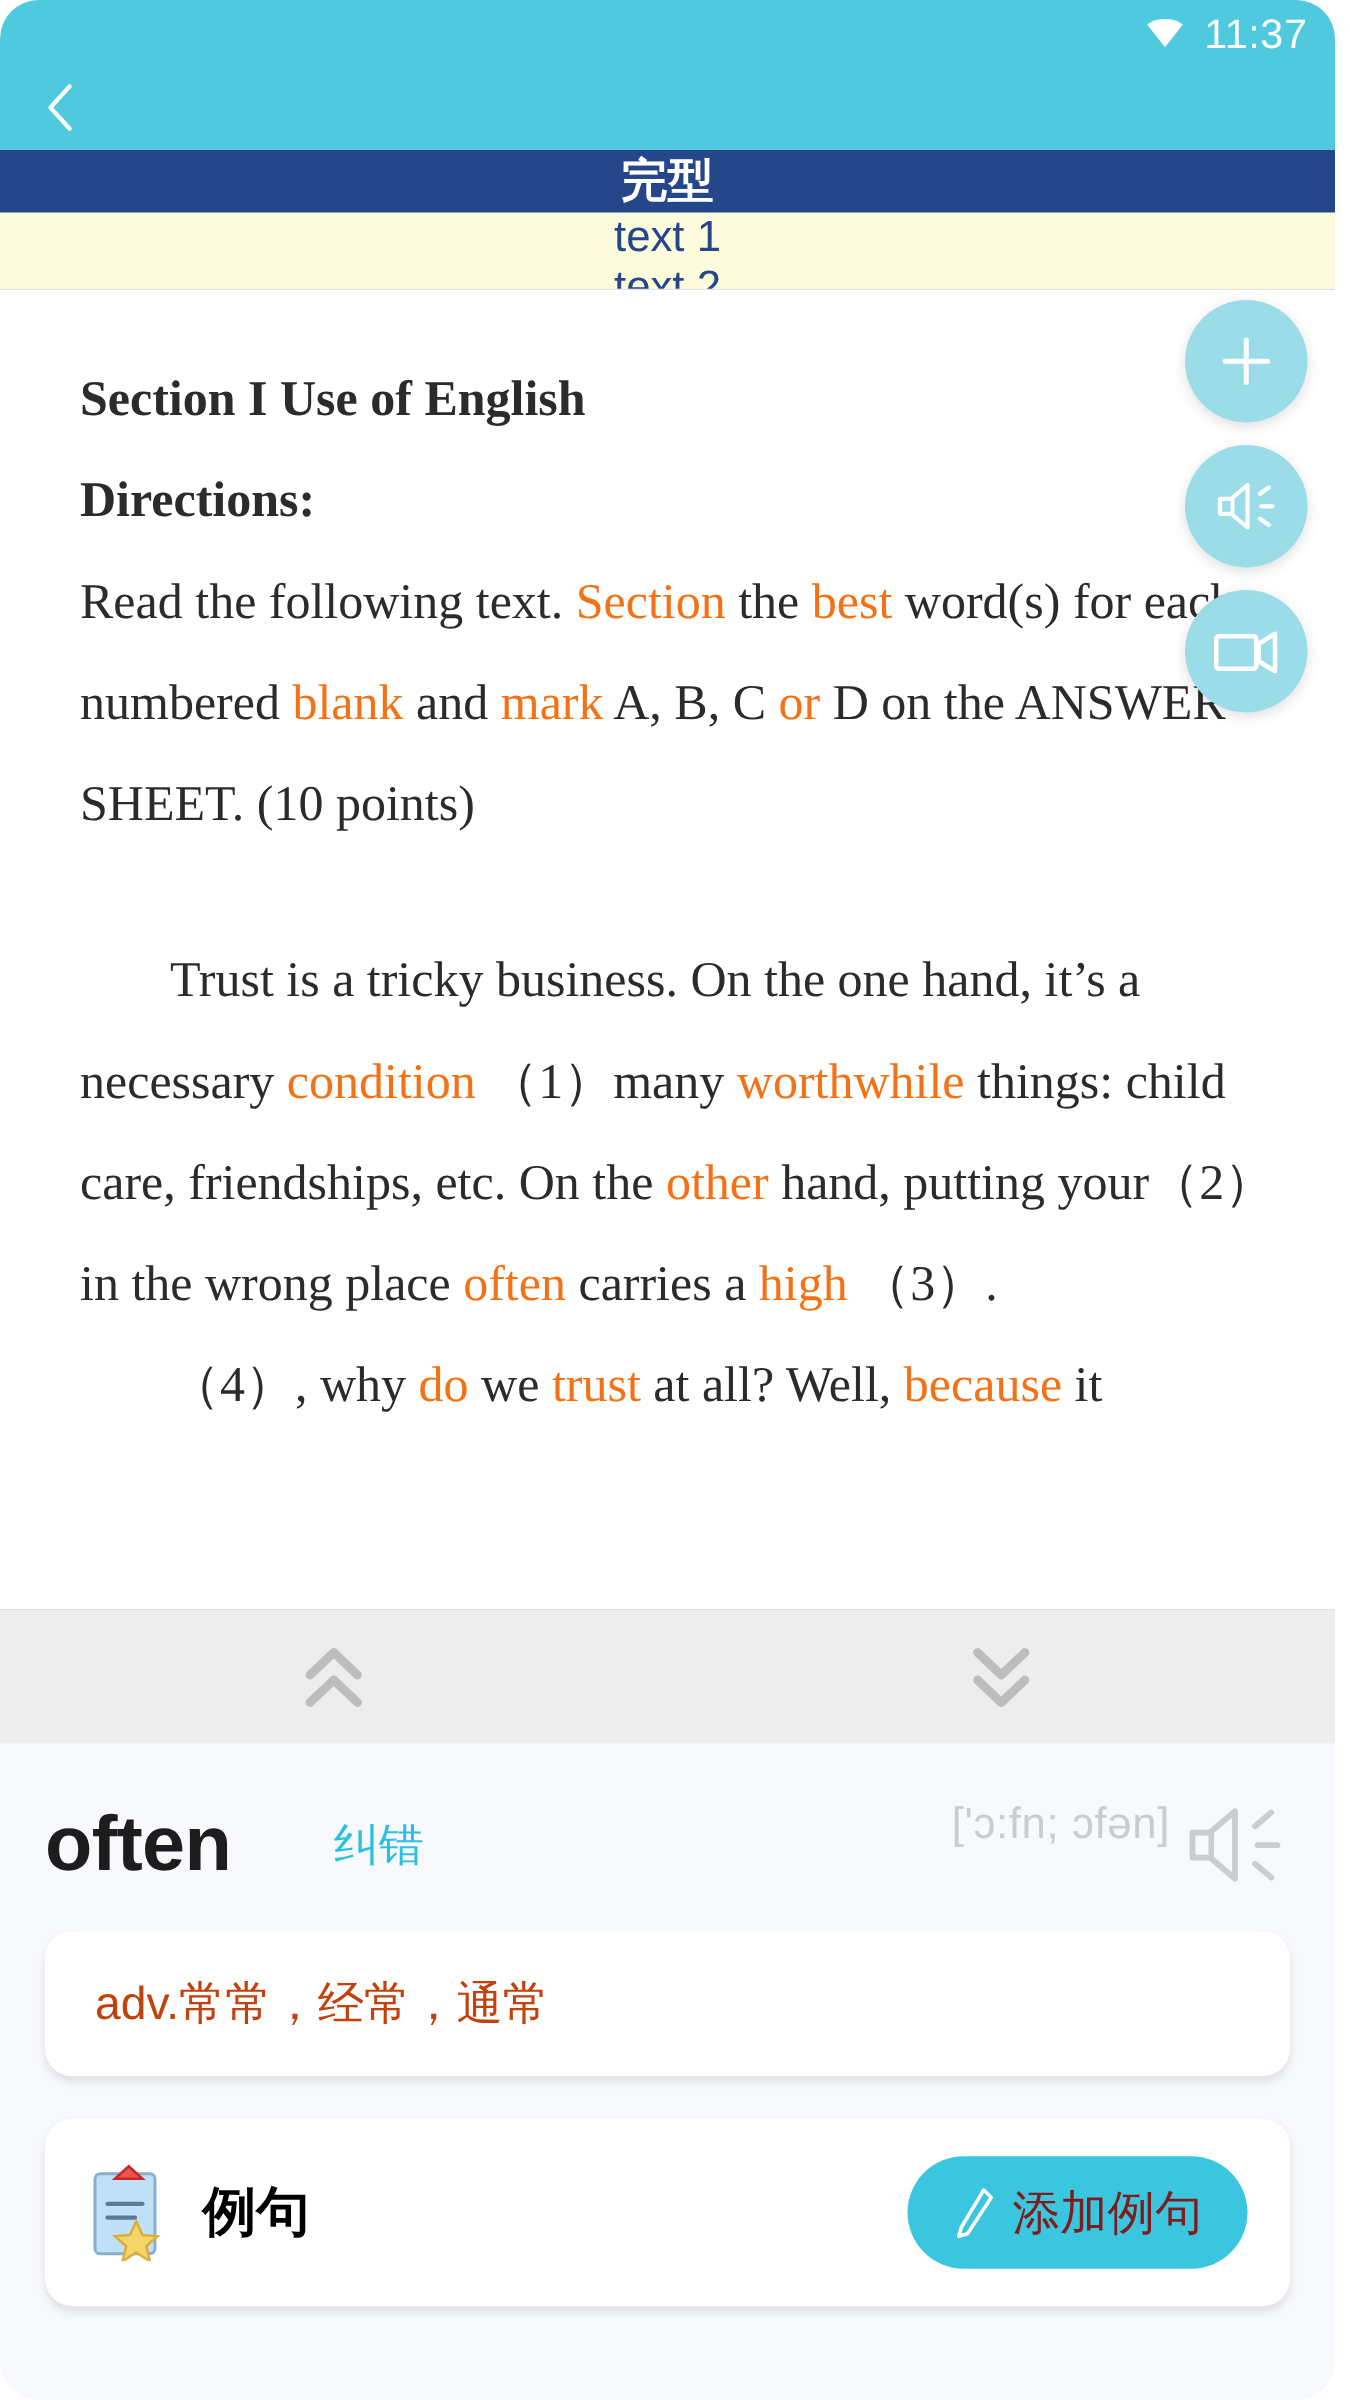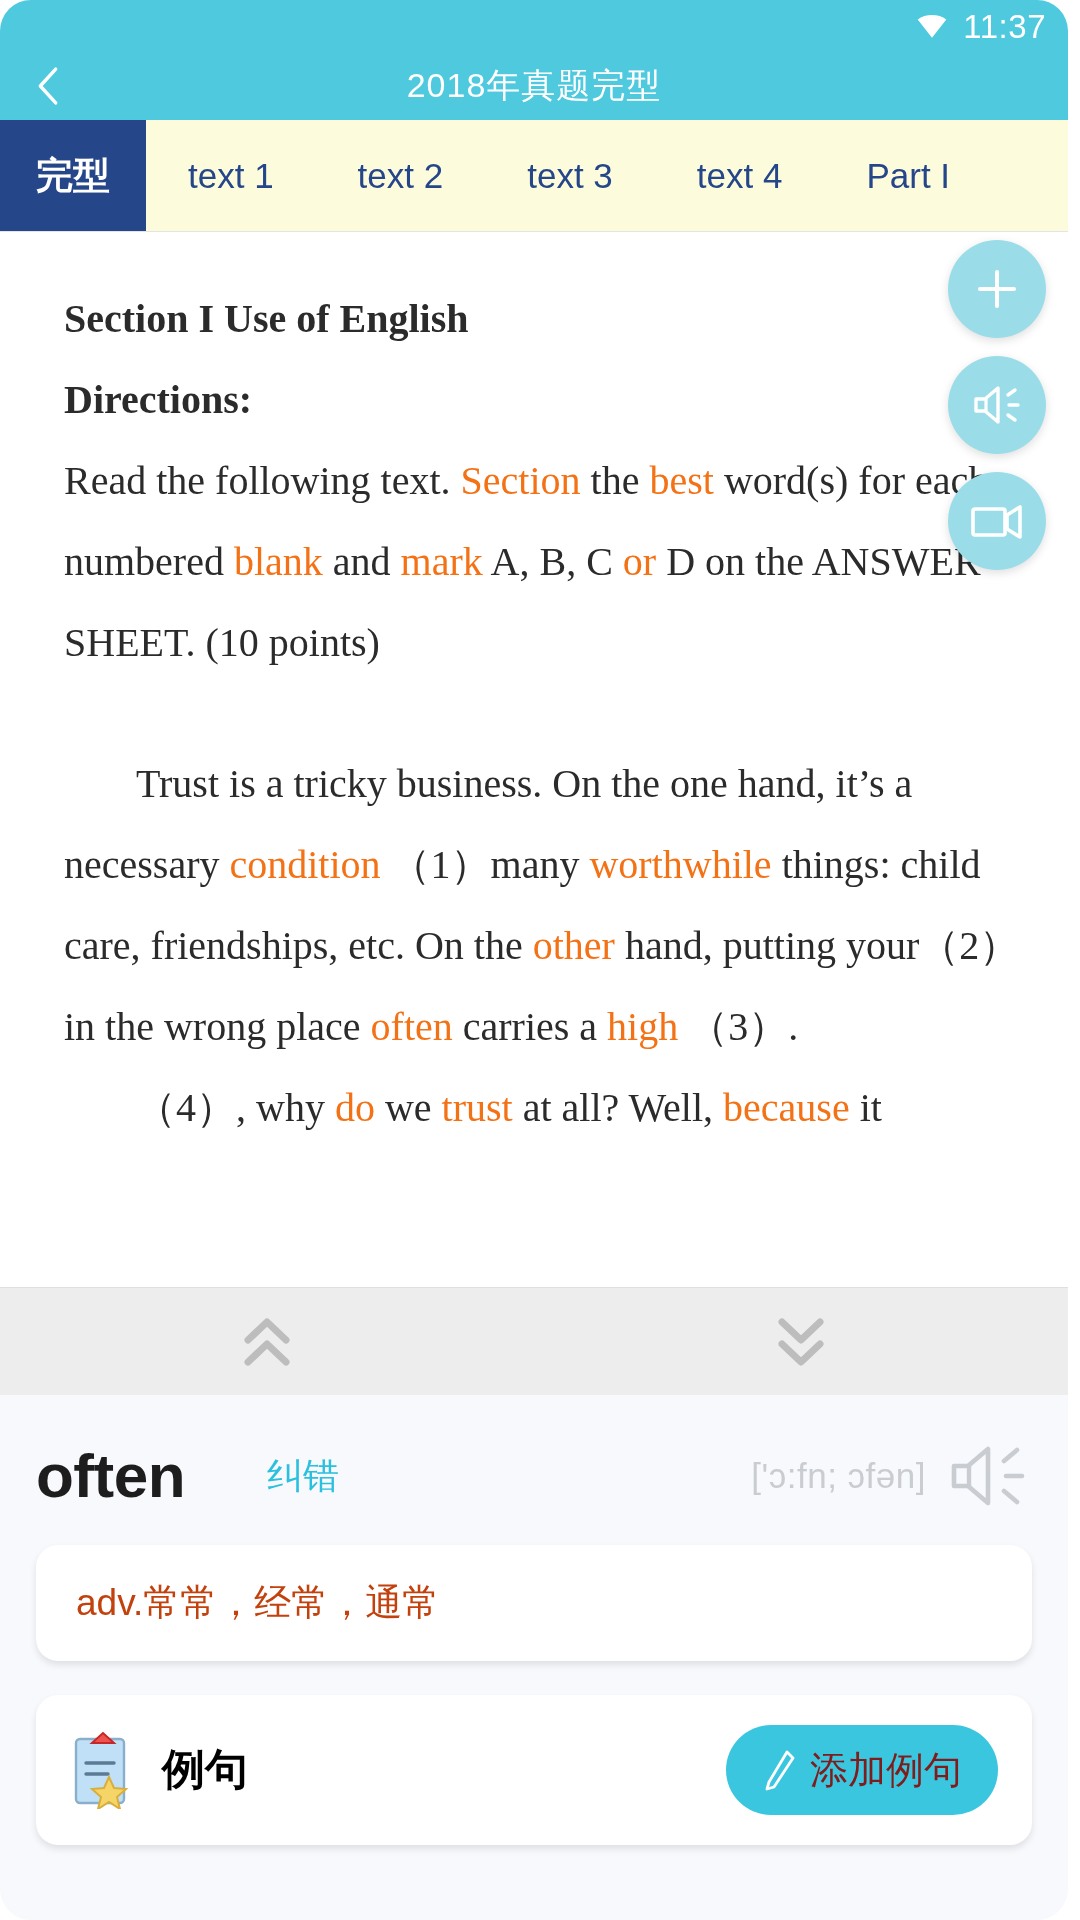--- a/index.html
+++ b/index.html
@@ -174,7 +174,6 @@
         <polyline points="13,2 3,13 13,24" fill="none" stroke="#ffffff" stroke-width="2.2" stroke-linecap="round" stroke-linejoin="round"></polyline>
       </svg>
     </button>
-    <span class="title-text">2018年真题完型</span>
   </div>
 
   <div class="tabstrip">

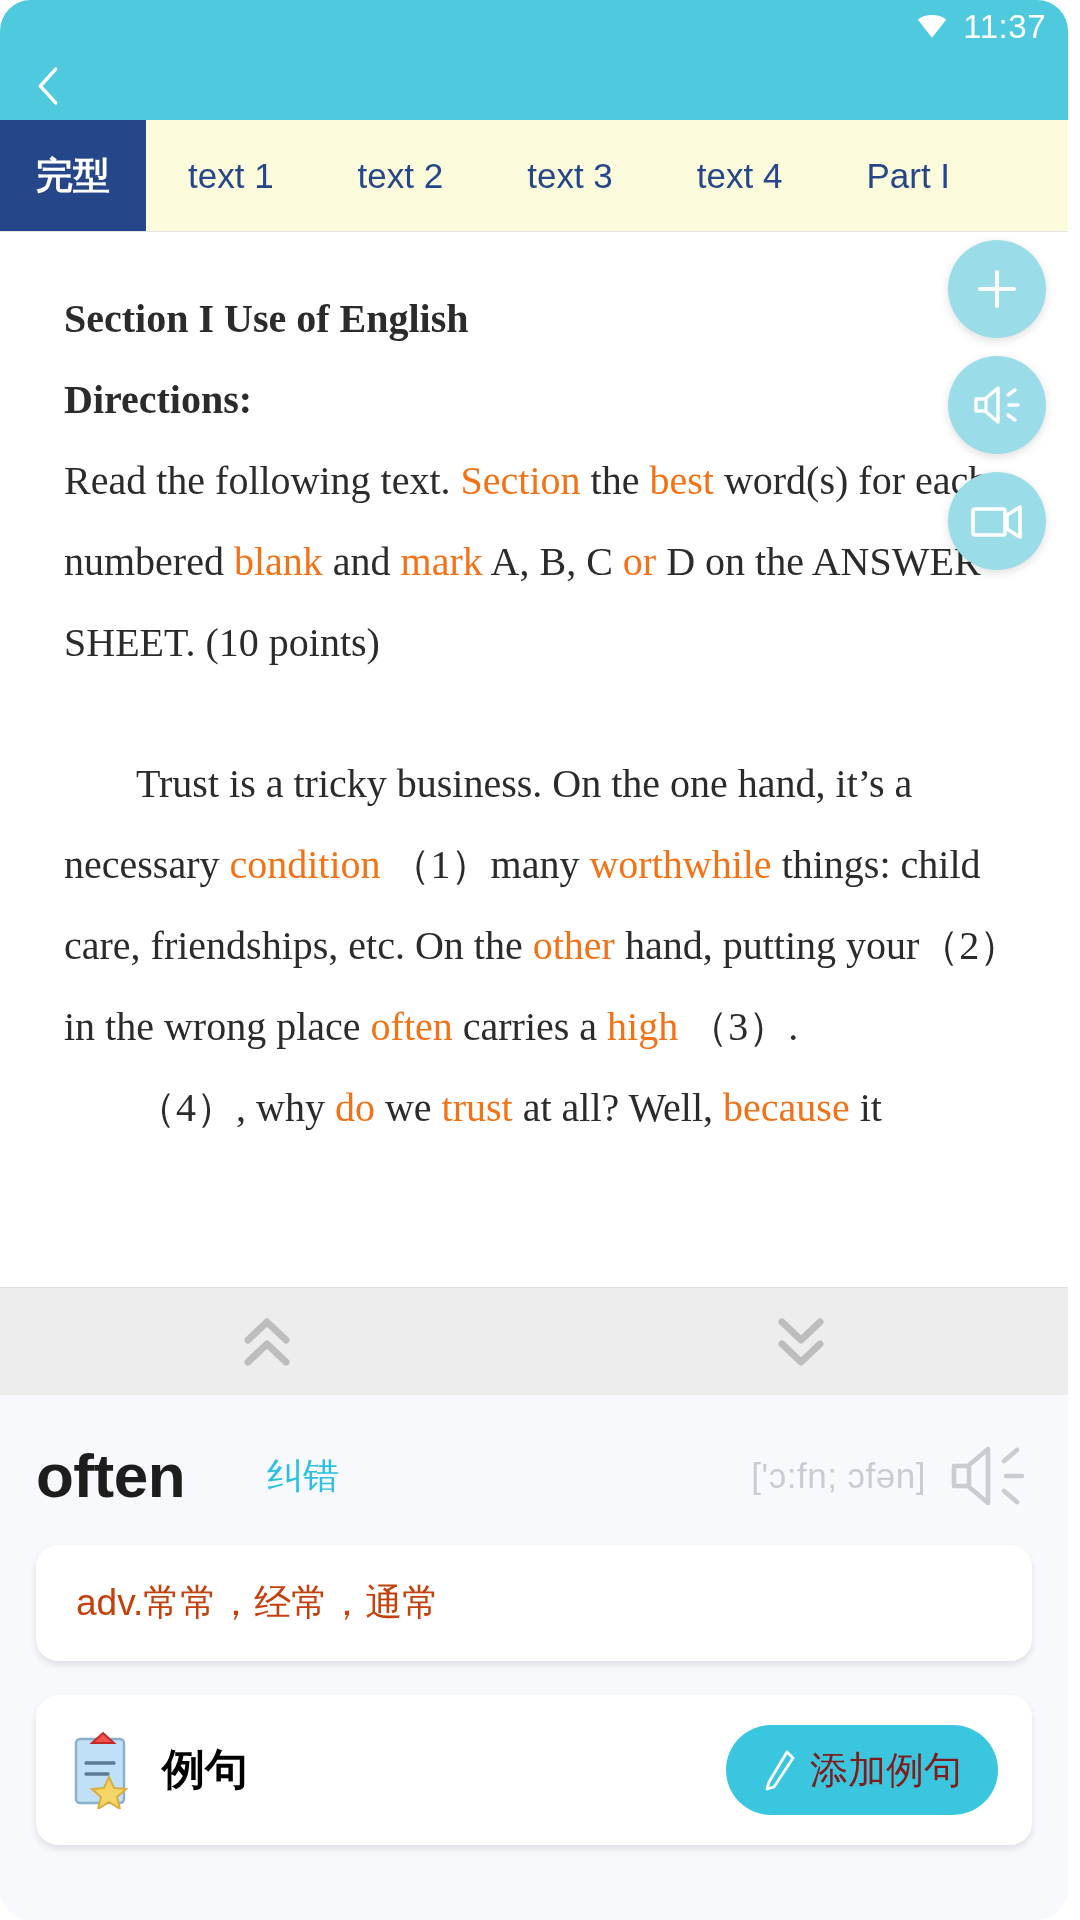--- a/index.html
+++ b/index.html
@@ -44,6 +44,7 @@
     display:flex; align-items:stretch;
     overflow:hidden; white-space:nowrap;
     border-bottom:1px solid #e4e4e4;
+    flex-direction:column;
   }
   .tab{
     display:flex; align-items:center; justify-content:center;

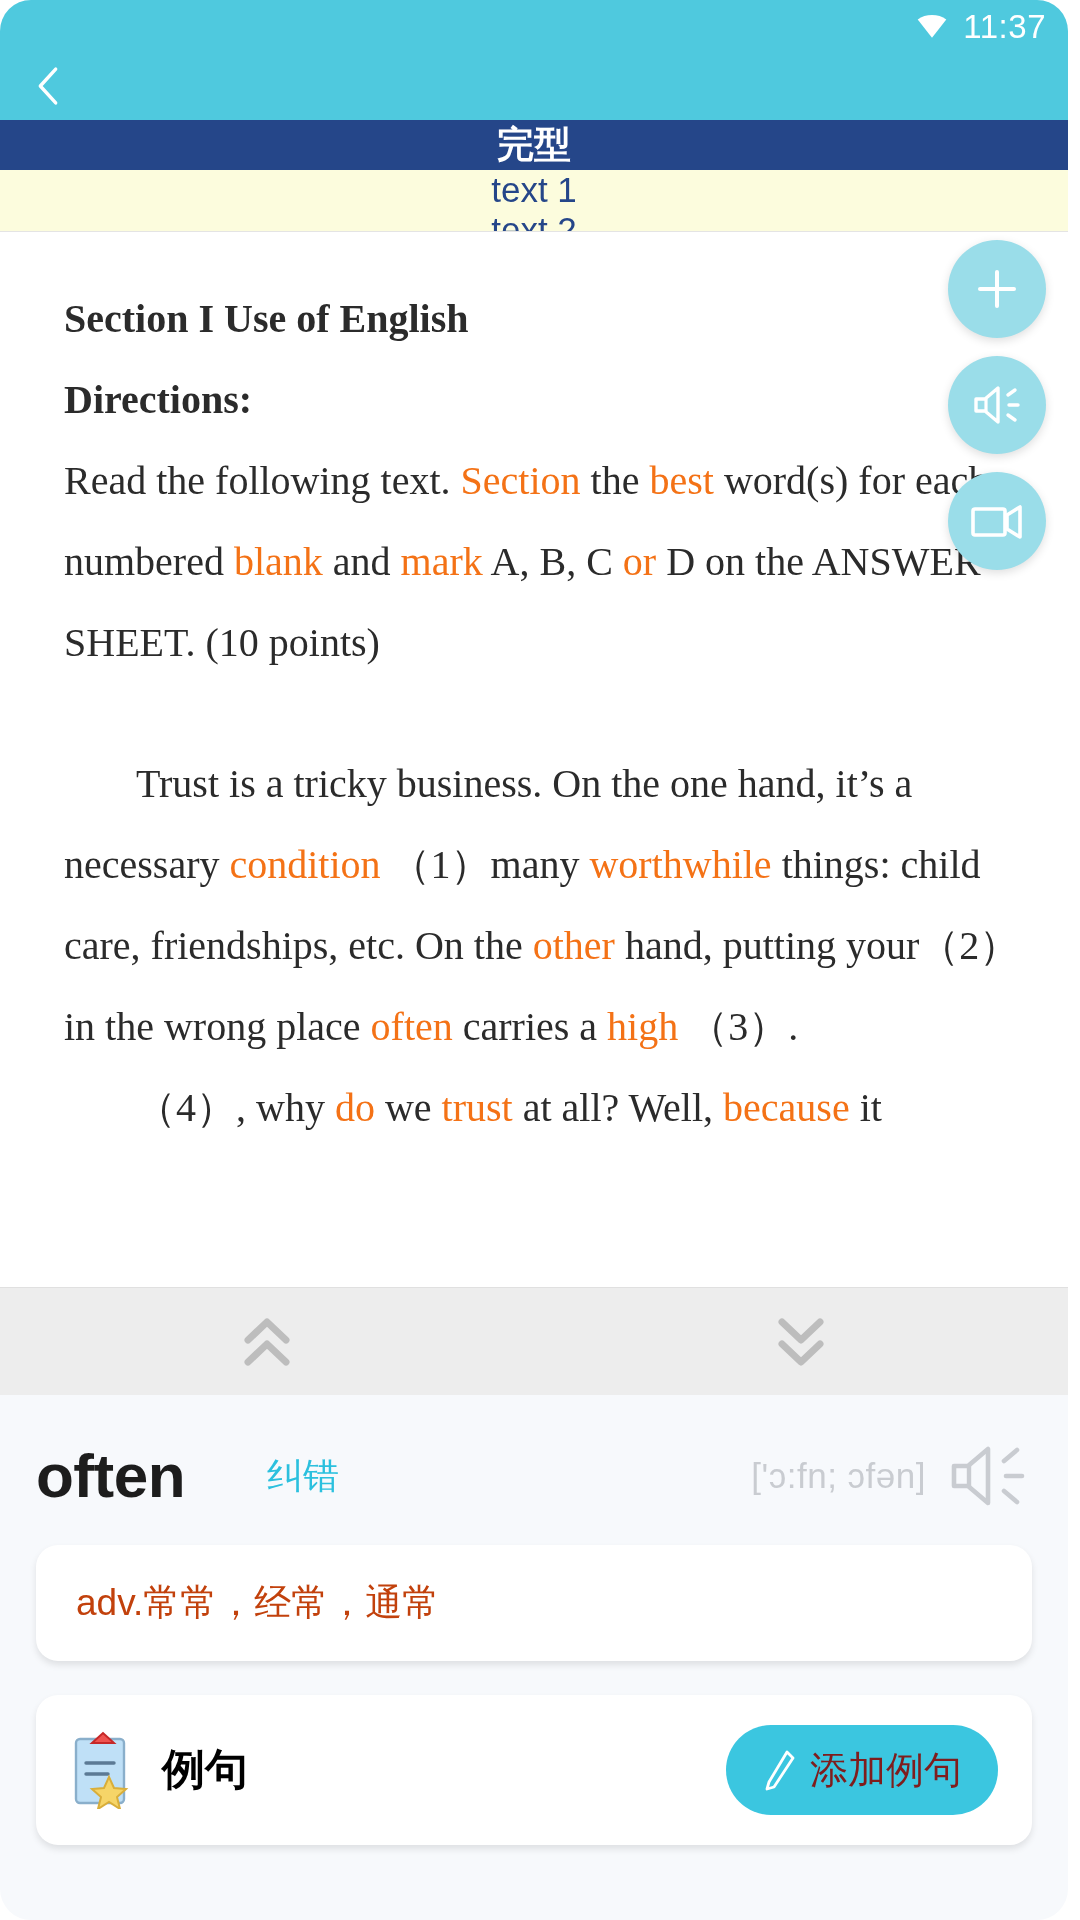--- a/index.html
+++ b/index.html
@@ -125,7 +125,7 @@
     color:#2BC0DE; font-size:36px; margin-left:82px; cursor:pointer;
   }
   .phonetic-wrap{
-    margin-left:auto; display:flex; align-items:center; gap:20px;
+    margin-left:auto; display:flex; align-items:flex-start; gap:10px;
   }
   .phonetic{
     color:#C9CCD1; font-size:35px; letter-spacing:0.5px;

